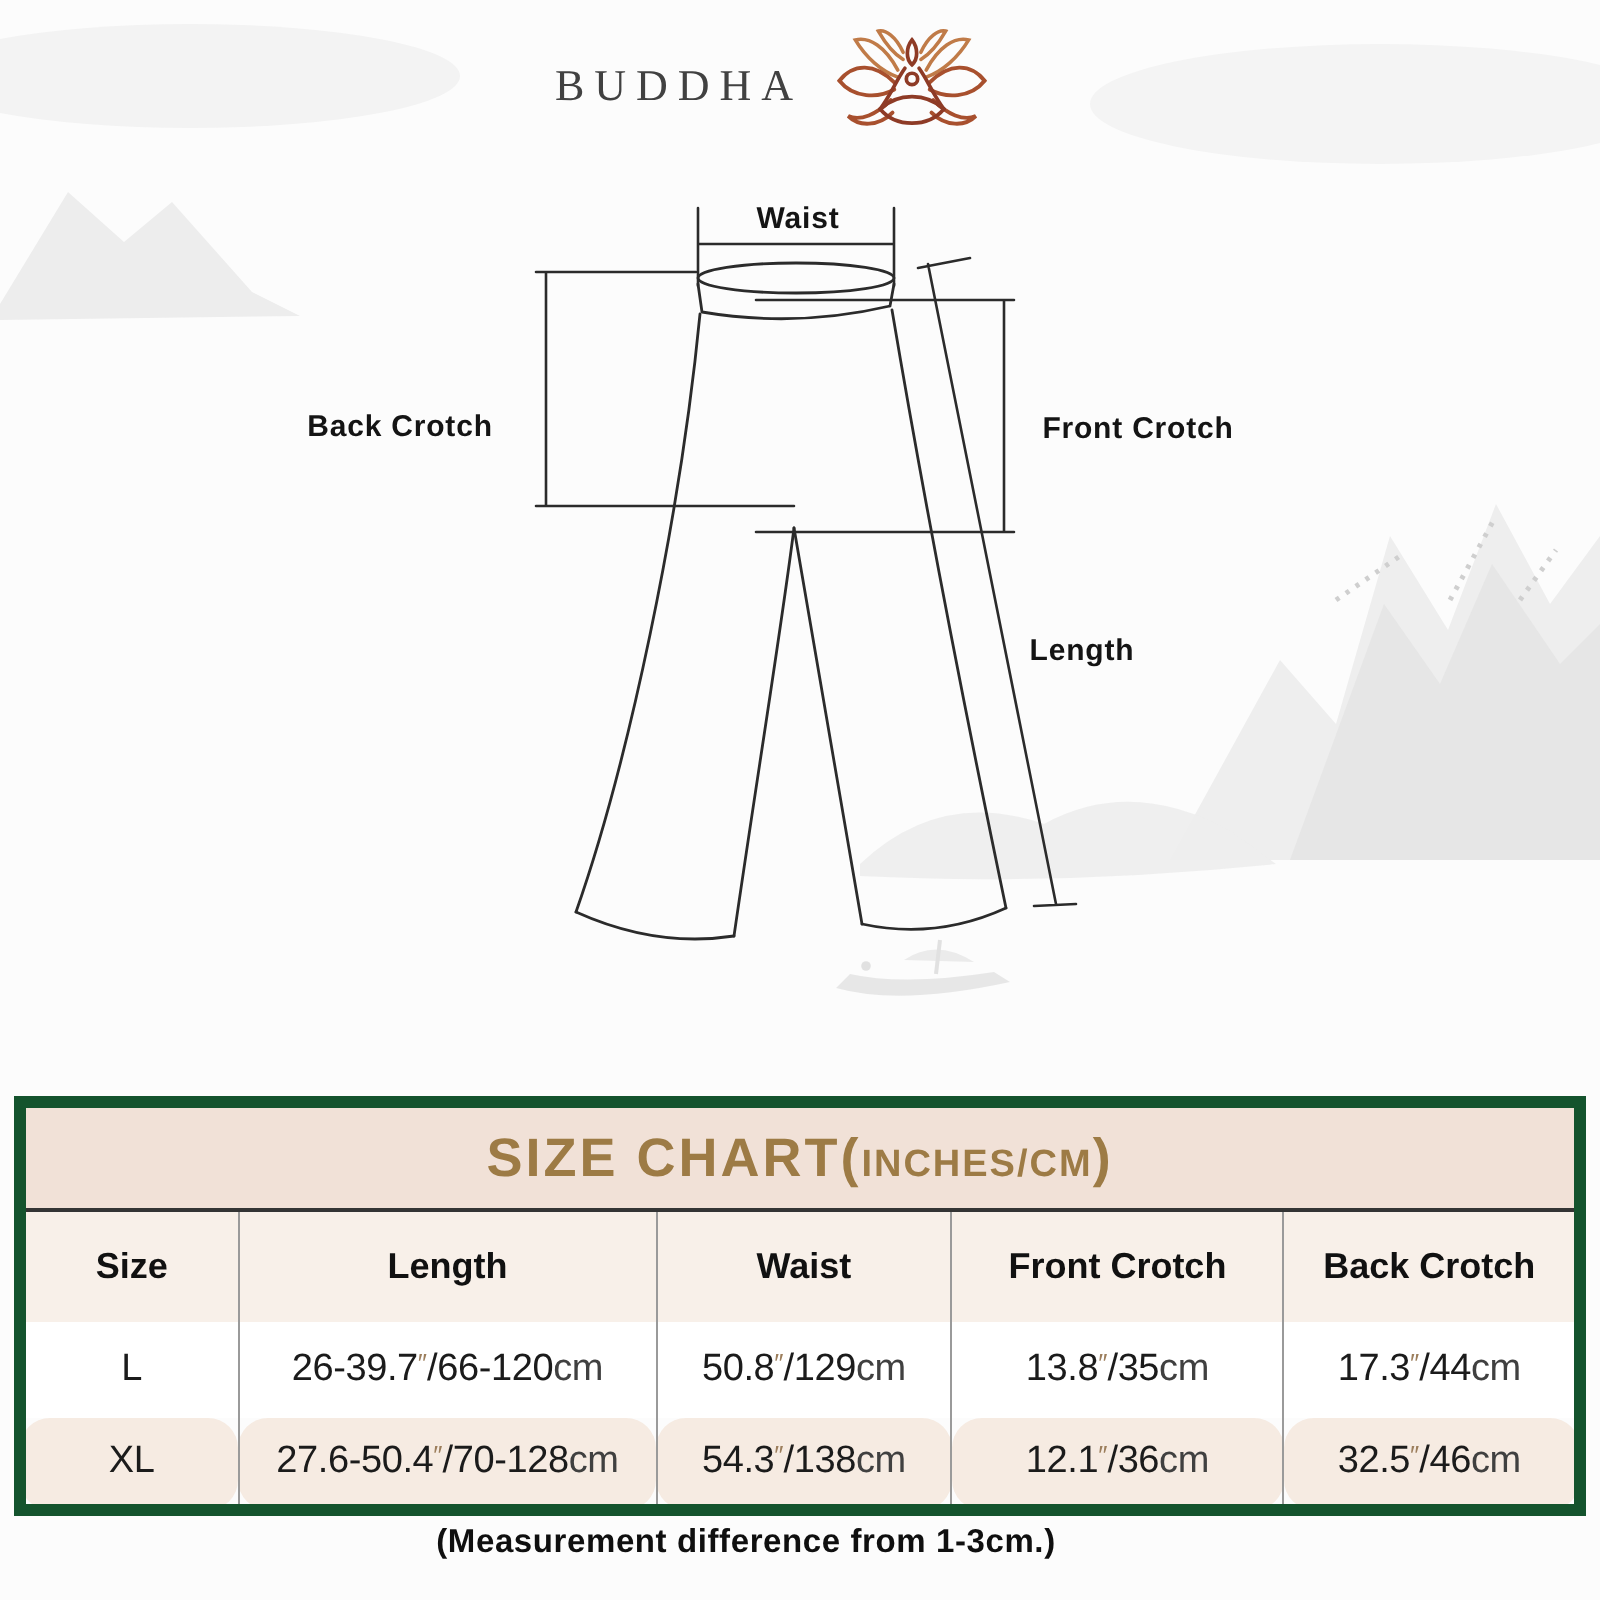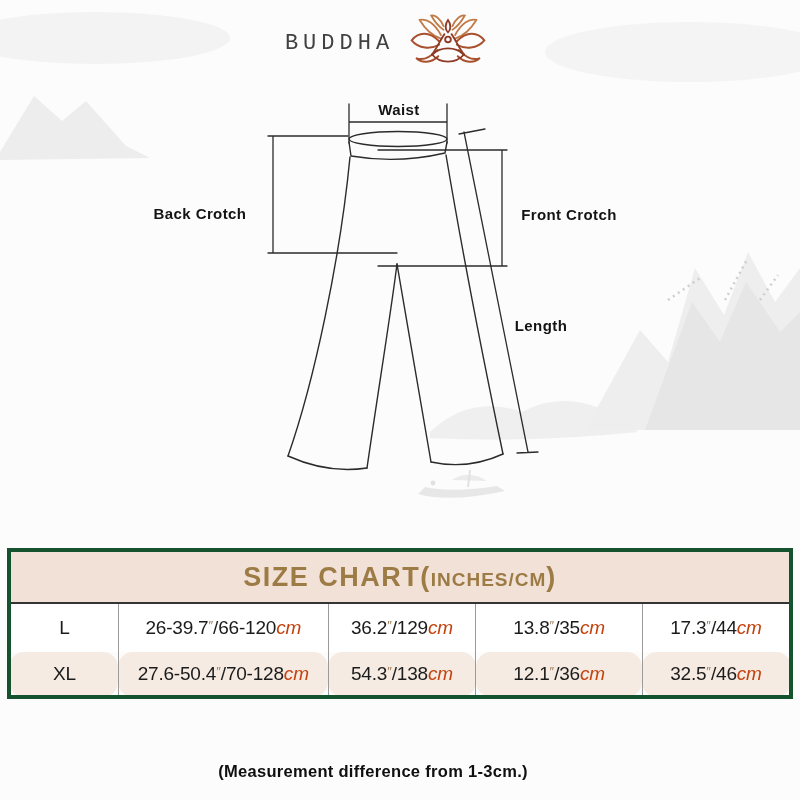--- a/index.html
+++ b/index.html
@@ -16,7 +16,7 @@
     transform:translateX(-13px);
   }
   .brand-word{
-    font-family:Liberation Mono, monospace;
+    font-family:Liberation Serif, serif;
     font-size:22px;letter-spacing:5px;color:#414141;font-weight:500;
   }
   .emblem{width:82px;height:62px;flex:0 0 auto;}

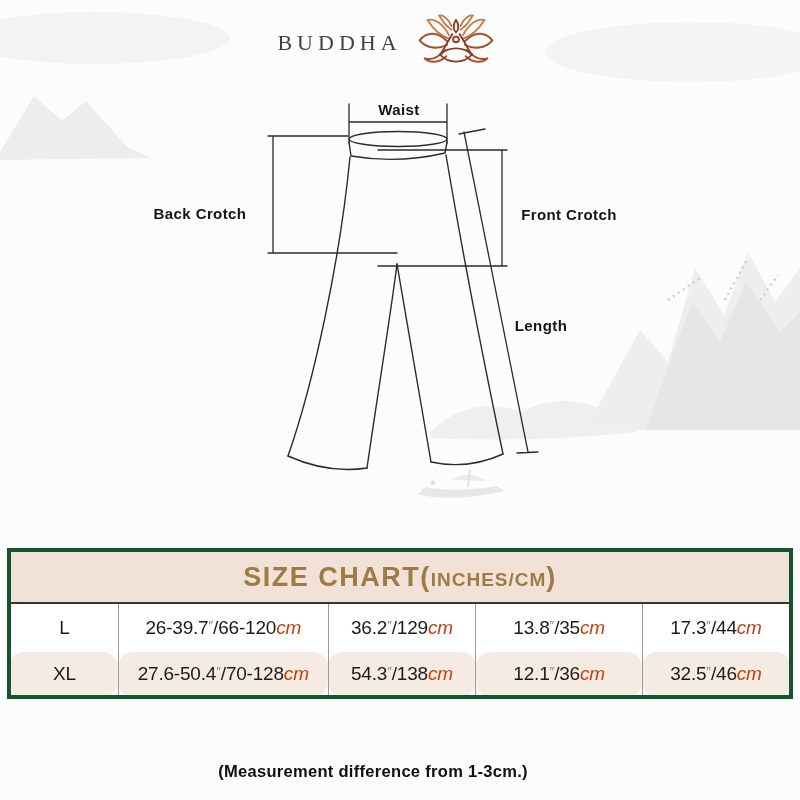--- a/index.html
+++ b/index.html
@@ -31,7 +31,7 @@
   .chart-wrap{position:absolute;left:7px;top:548px;width:786px;}
   table.size-chart{
     width:100%;border-collapse:collapse;table-layout:fixed;
-    border:4px solid #14532d;
+    border:6px solid #14532d;
   }
   .title-row td{
     height:48px;background:#f1e1d7;text-align:center;vertical-align:middle;

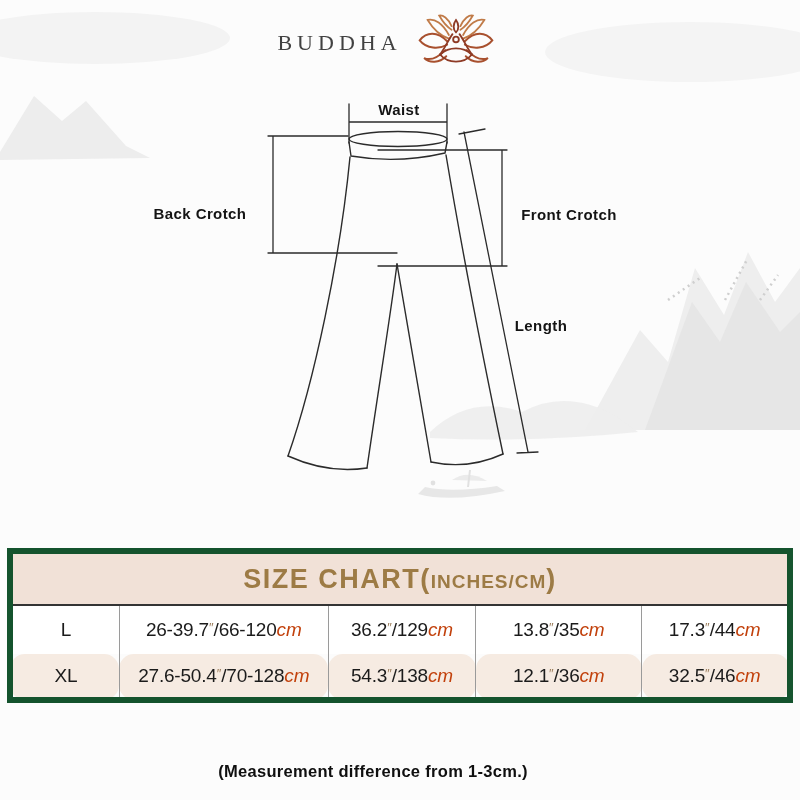--- a/index.html
+++ b/index.html
@@ -148,6 +148,13 @@
           <span class="chart-title-main">SIZE CHART(</span><span class="chart-title-sub">INCHES/CM</span><span class="chart-title-main">)</span>
         </td>
       </tr>
+      <tr class="head-row">
+        <th>Size</th>
+        <th>Length</th>
+        <th>Waist</th>
+        <th>Front Crotch</th>
+        <th>Back Crotch</th>
+      </tr>
       <tr class="row-l">
         <td class="size-cell">L</td>
         <td class="data-cell"><span>26-39.7</span><span class="u-in">″</span><span>/</span><span>66-120</span><span class="u-cm">cm</span></td>

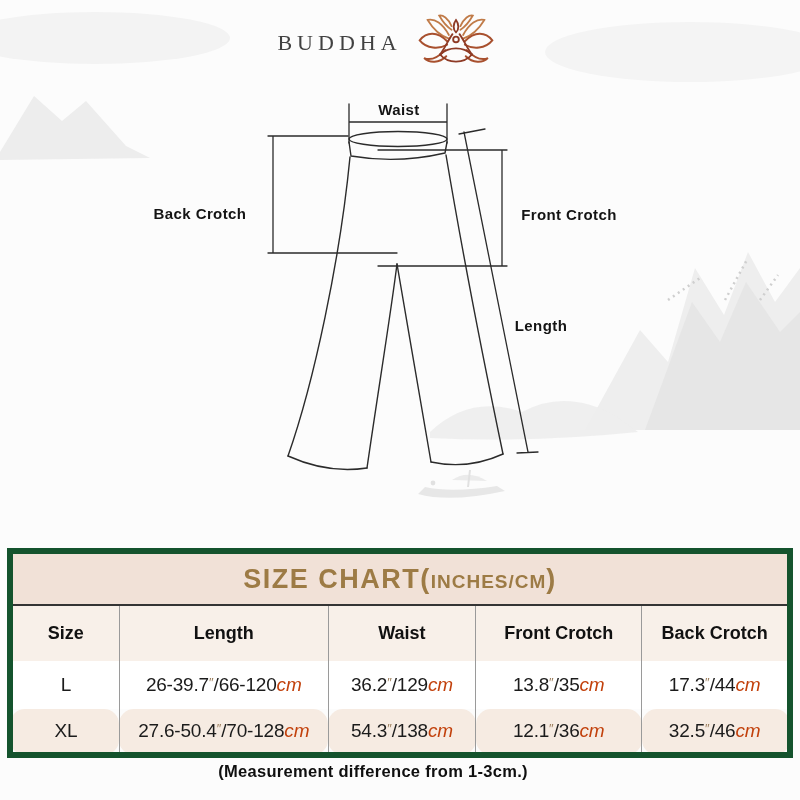--- a/index.html
+++ b/index.html
@@ -51,7 +51,7 @@
   }
   .head-row th + th, .row-l td + td, .row-xl td + td{border-left:1px solid #9a9a9a;}
   .u-in{color:#9c7e5c;font-size:13px;vertical-align:4px;letter-spacing:0;}
-  .u-cm{color:#c2410c;letter-spacing:-0.2px;font-style:italic;}
+  .u-cm{color:#404040;letter-spacing:-0.2px;}
   
   .note{
     position:absolute;top:762px;left:0;width:800px;text-align:center;

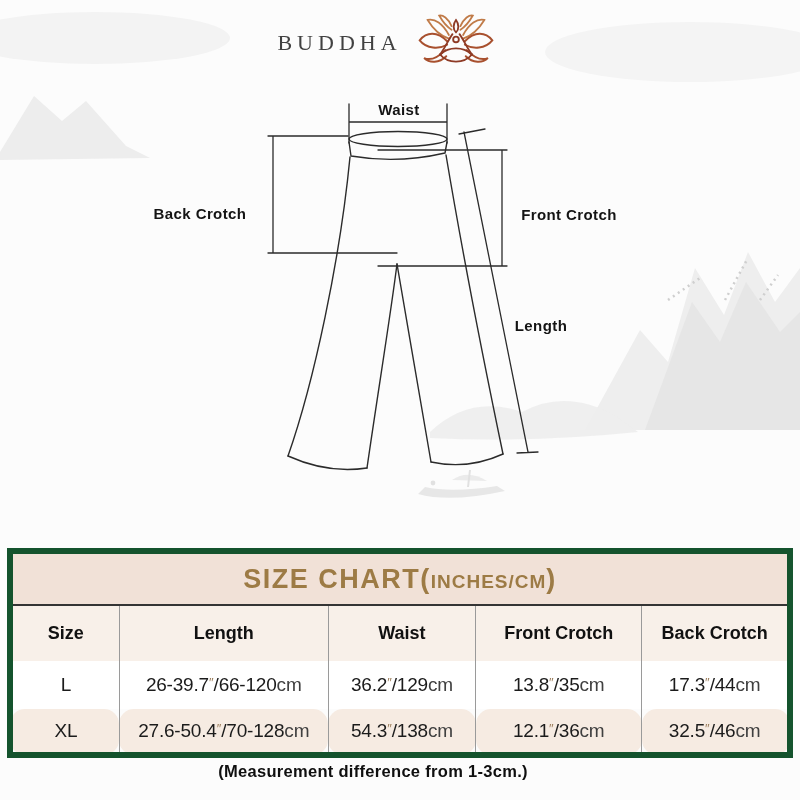--- a/index.html
+++ b/index.html
@@ -158,7 +158,7 @@
       <tr class="row-l">
         <td class="size-cell">L</td>
         <td class="data-cell"><span>26-39.7</span><span class="u-in">″</span><span>/</span><span>66-120</span><span class="u-cm">cm</span></td>
-        <td class="data-cell"><span>36.2</span><span class="u-in">″</span><span>/</span><span>129</span><span class="u-cm">cm</span></td>
+        <td class="data-cell"><span>50.8</span><span class="u-in">″</span><span>/</span><span>129</span><span class="u-cm">cm</span></td>
         <td class="data-cell"><span>13.8</span><span class="u-in">″</span><span>/</span><span>35</span><span class="u-cm">cm</span></td>
         <td class="data-cell"><span>17.3</span><span class="u-in">″</span><span>/</span><span>44</span><span class="u-cm">cm</span></td>
       </tr>

